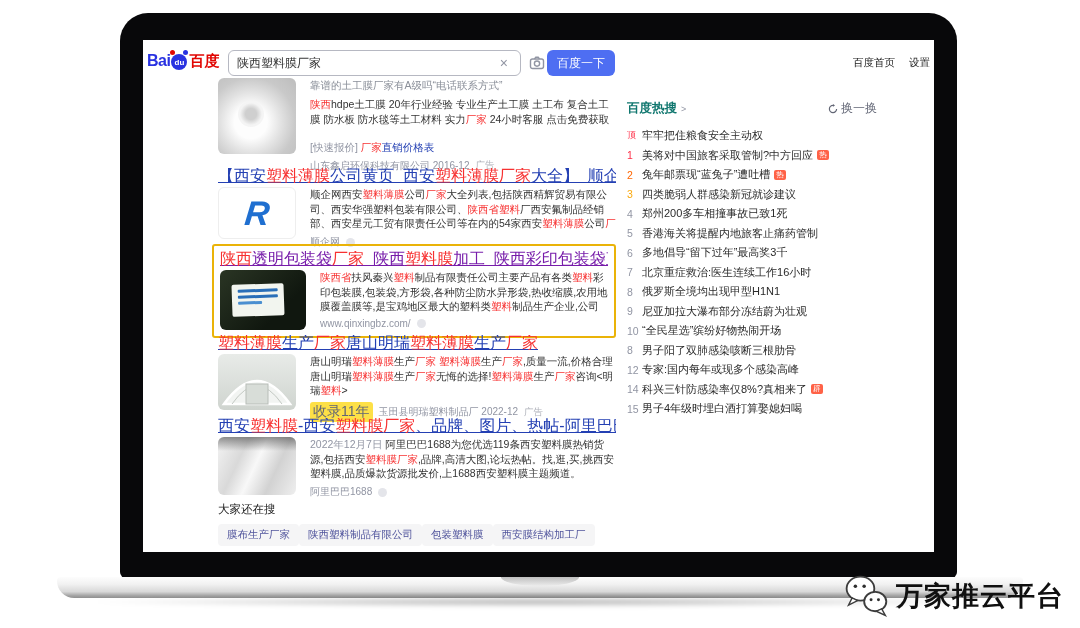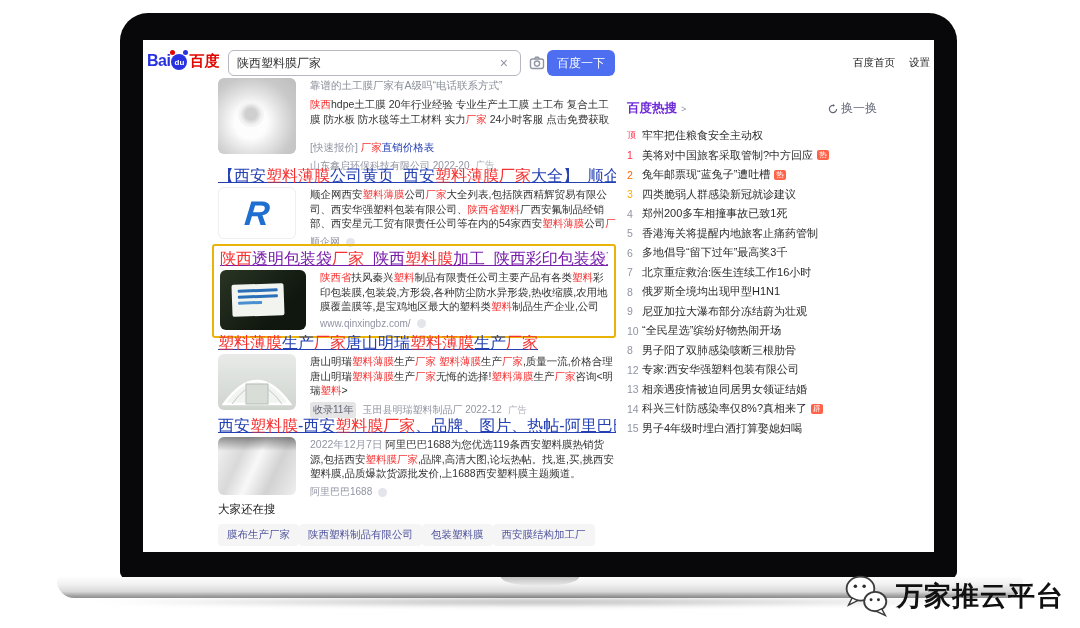--- a/index.html
+++ b/index.html
@@ -99,7 +99,7 @@
   
   .hot { position:absolute; left:484px; top:60px; width:250px; }
   .hot-header { display:flex; align-items:center; margin-bottom:9px; }
-  .hot-title { font-size:12.5px; font-weight:bold; color:#6d28d9; }
+  .hot-title { font-size:12.5px; font-weight:bold; color:#0f766e; }
   .chevron { color:#9195a3; font-size:9px; margin-left:4px; }
   .hot-refresh { margin-left:auto; display:flex; align-items:center; gap:3px;
                  color:#626675; font-size:12px; cursor:pointer; }

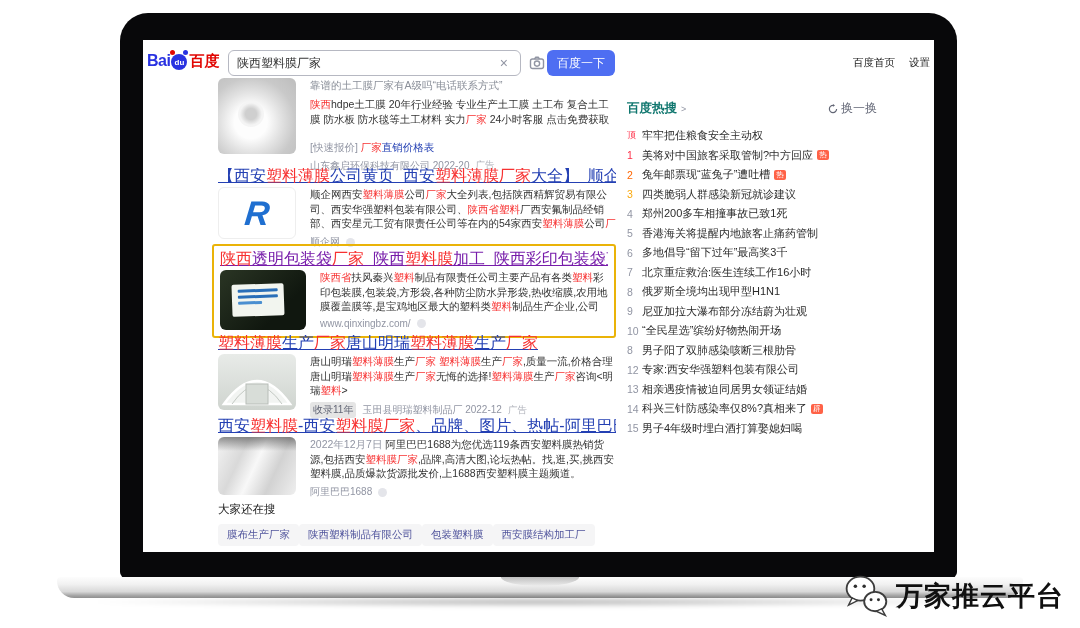--- a/index.html
+++ b/index.html
@@ -162,7 +162,7 @@
               <div class="r-desc" style="height:29px"><span class="seg-r">陕西</span><span>hdpe土工膜 20年行业经验 专业生产土工膜 土工布 复合土工膜 防水板 防水毯等土工材料 实力</span><span class="seg-r">厂家</span><span> 24小时客服 点击免费获取产品资料和...</span></div>
               <div class="r-desc" style="margin-top:14px"><span class="seg-g">[快速报价] </span><span class="seg-r">厂家</span><span class="seg-bl">直销价格表</span></div>
               <div class="r-meta">
-                <span>山东鑫启环保科技有限公司 2022-20</span>
+                <span>山东鑫启环保科技有限公司 2016-12</span>
                 <span class="ad-label">广告</span>
               </div>
             </div>

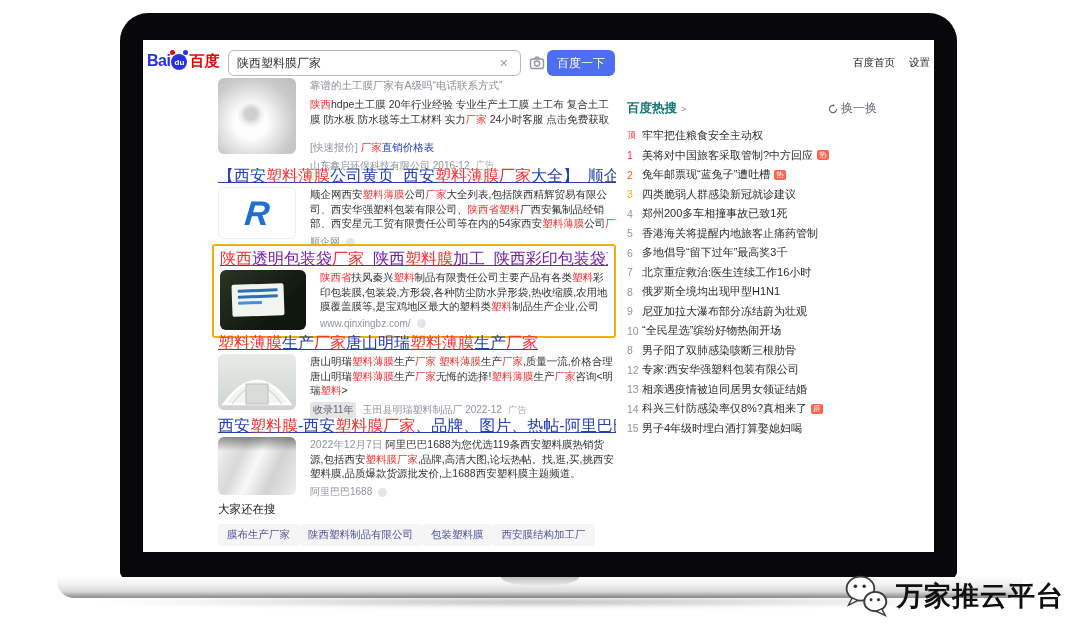--- a/index.html
+++ b/index.html
@@ -317,7 +317,7 @@
             </div>
             <div class="hot-item">
               <span class="hot-rank">12</span>
-              <span class="hot-text">专家:西安华强塑料包装有限公司</span>
+              <span class="hot-text">专家:国内每年或现多个感染高峰</span>
             </div>
             <div class="hot-item">
               <span class="hot-rank">13</span>

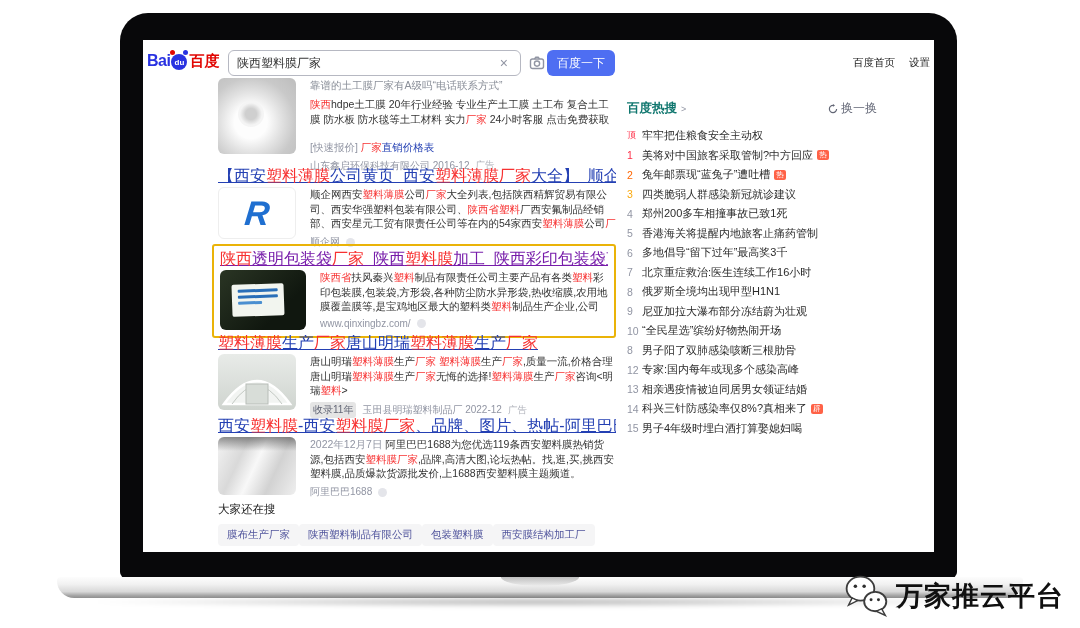--- a/index.html
+++ b/index.html
@@ -320,10 +320,6 @@
               <span class="hot-text">专家:国内每年或现多个感染高峰</span>
             </div>
             <div class="hot-item">
-              <span class="hot-rank">13</span>
-              <span class="hot-text">相亲遇疫情被迫同居男女领证结婚</span>
-            </div>
-            <div class="hot-item">
               <span class="hot-rank">14</span>
               <span class="hot-text">科兴三针防感染率仅8%?真相来了</span>
               <span class="hot-badge">辟</span>

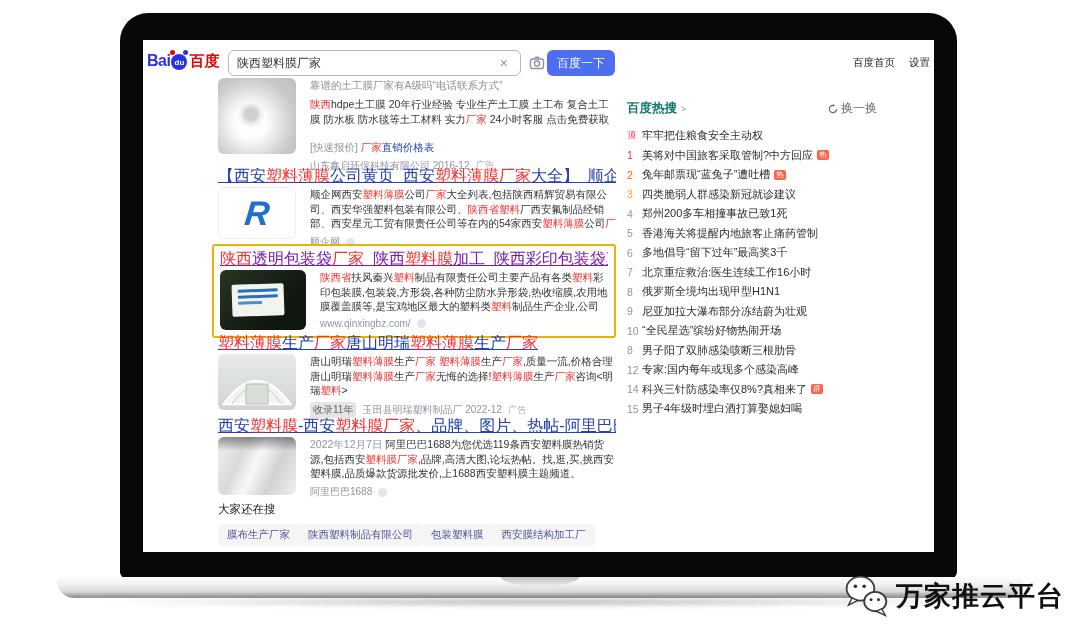--- a/index.html
+++ b/index.html
@@ -64,7 +64,7 @@
   .seg-bl { color:#2440b3; }
   .r-meta { margin-top:4px; font-size:10px; color:#9195a3; display:flex; align-items:center; gap:6px; }
   .ad-label { color:#b0b3bb; font-size:9.5px; }
-  .src-badge { background:#e5e5e5; color:#626675; font-size:10px; padding:1px 3px; border-radius:3px; }
+  .src-badge { background:#fde047; color:#626675; font-size:14px; padding:1px 3px; border-radius:3px; }
   .info-icon { width:9px; height:9px; border-radius:50%; background:#e4e5ea; display:inline-block; }
 
   .hl-box { position:absolute; left:-6px; width:404px; border:2px solid #eab308; border-radius:3px;

